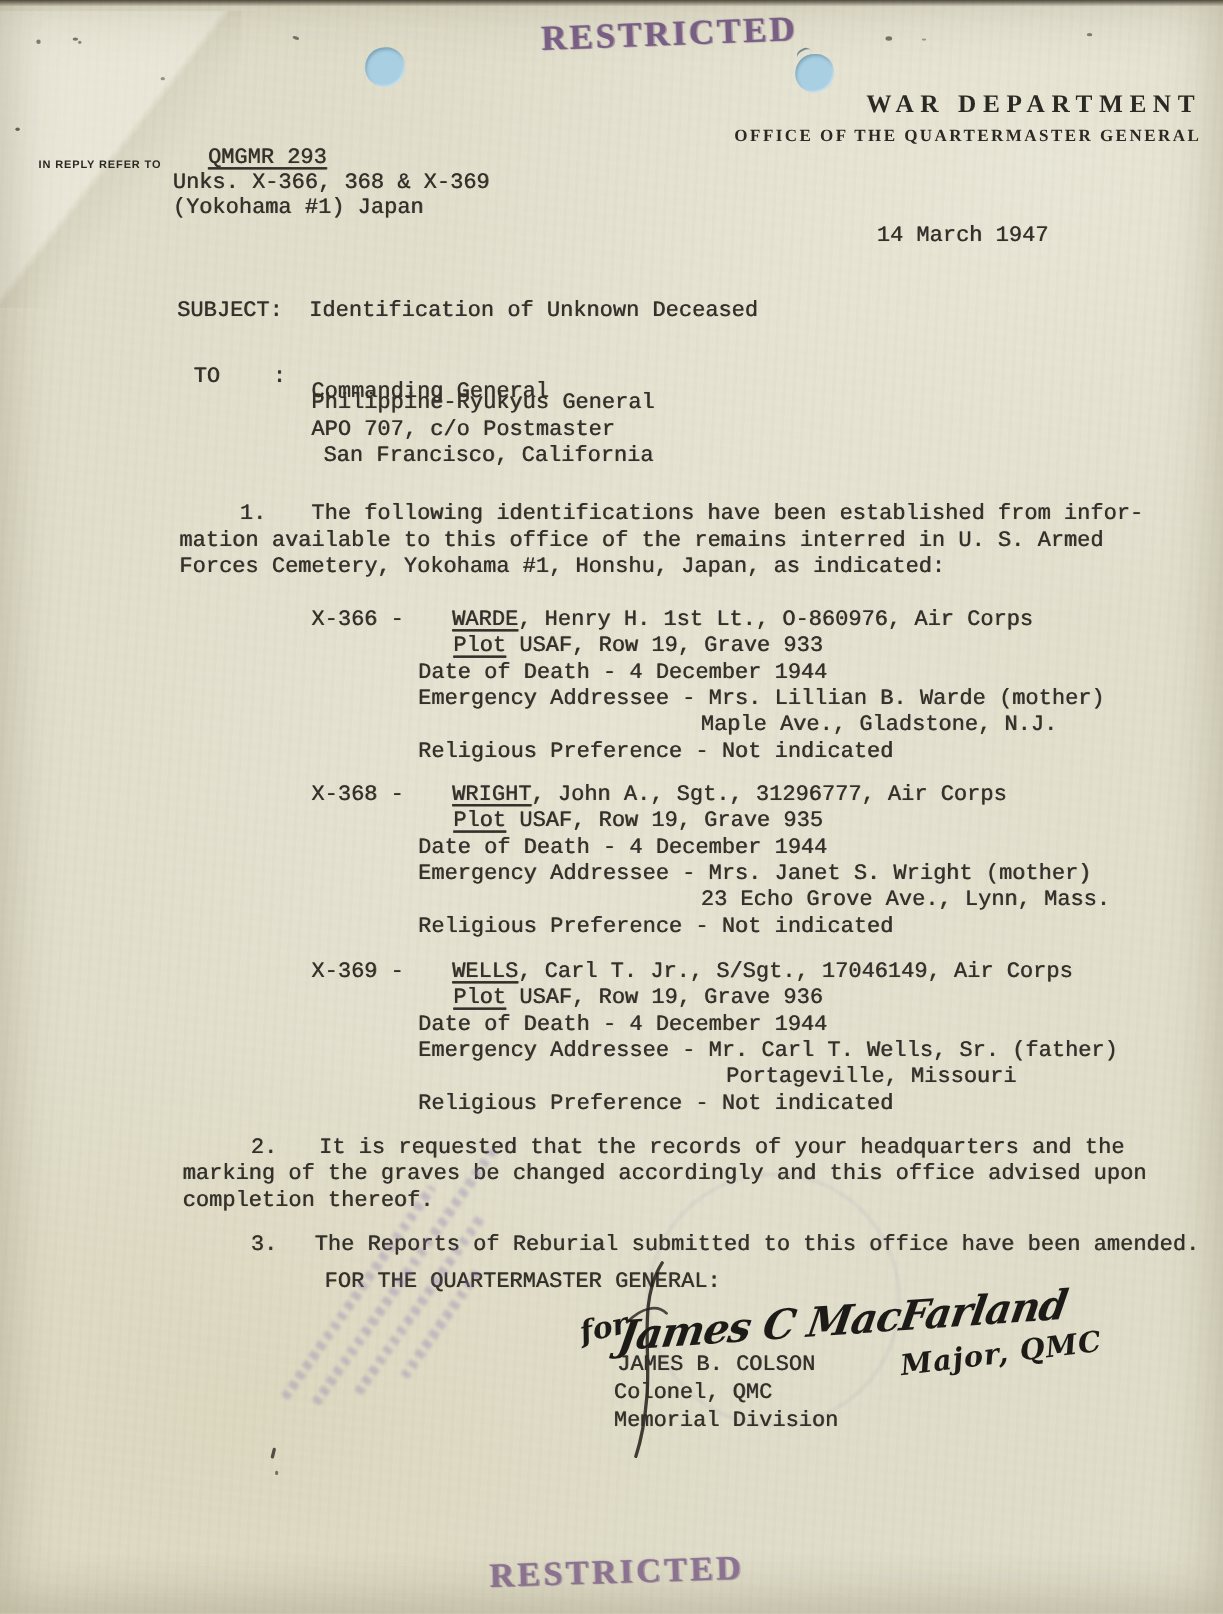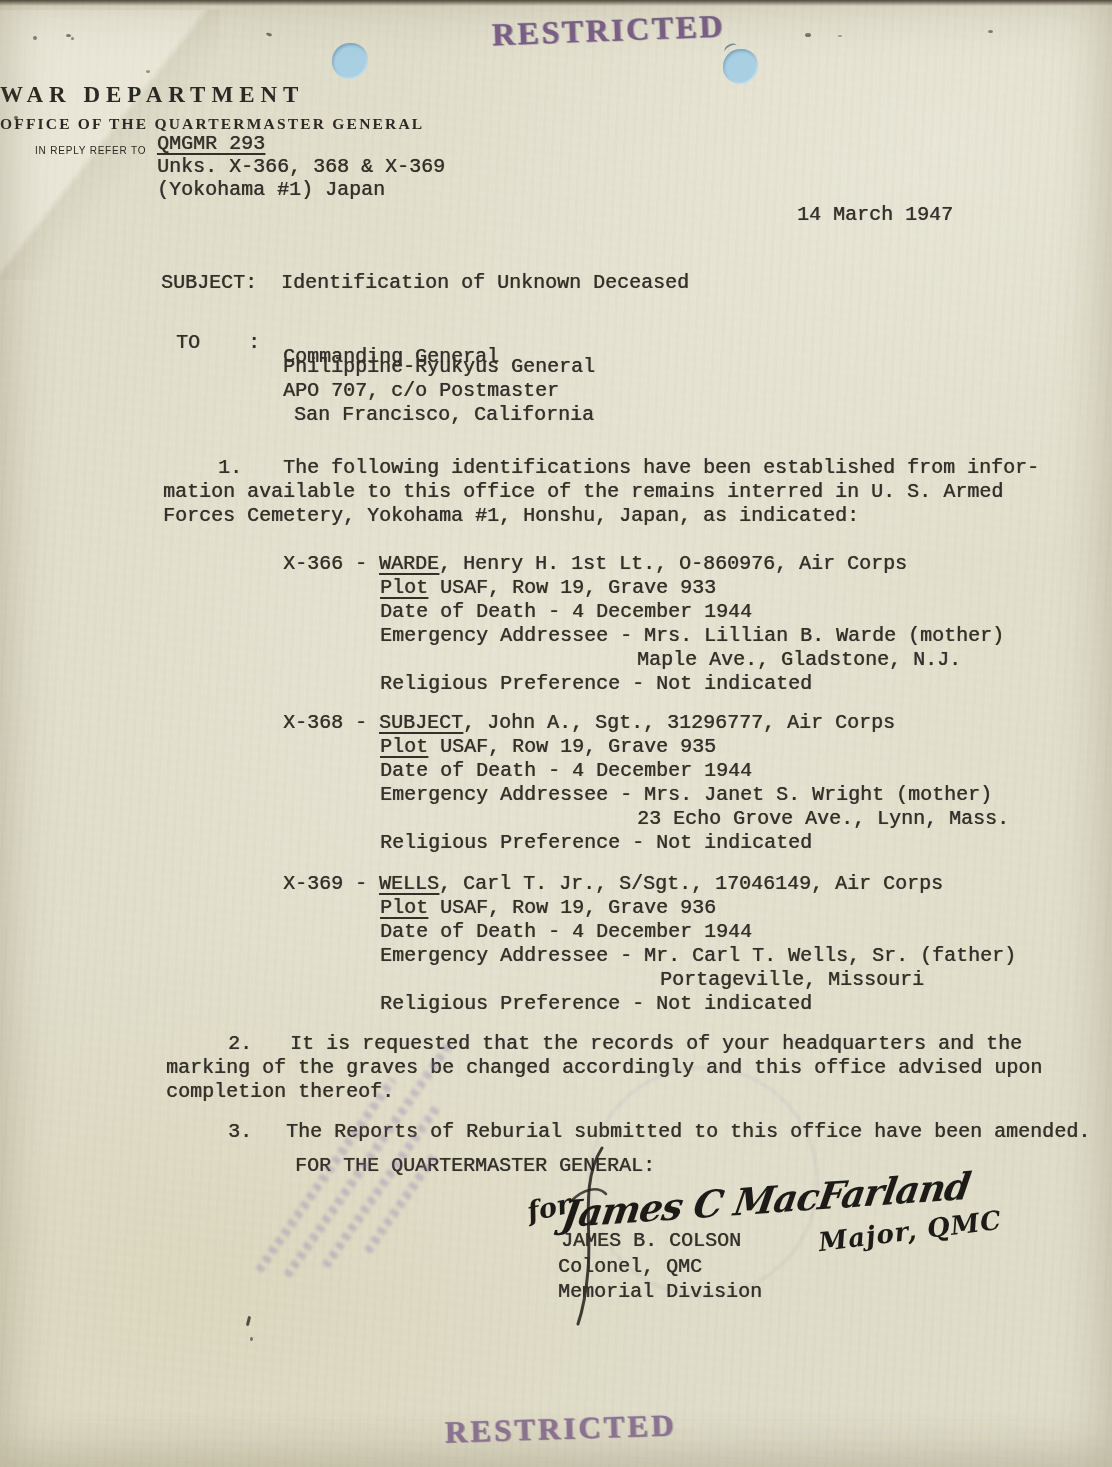--- a/index.html
+++ b/index.html
@@ -31,7 +31,7 @@
   .u{text-decoration:underline;text-underline-offset:4px;text-decoration-thickness:1.5px;}
 
   
-  .letterhead{position:absolute;top:82px;left:0;width:1092px;text-align:left;color:#2b2923;}
+  .letterhead{position:absolute;top:82px;left:0;width:1092px;text-align:right;color:#2b2923;}
   .dept{font-family:"Liberation Serif",serif;font-weight:bold;font-size:23px;letter-spacing:6px;}
   .office{font-family:"Liberation Serif",serif;font-weight:bold;font-size:15.5px;letter-spacing:2.2px;margin-top:7px;}
   .city{font-family:"Liberation Serif",serif;font-weight:bold;font-size:13.5px;letter-spacing:2.4px;margin-top:6px;}

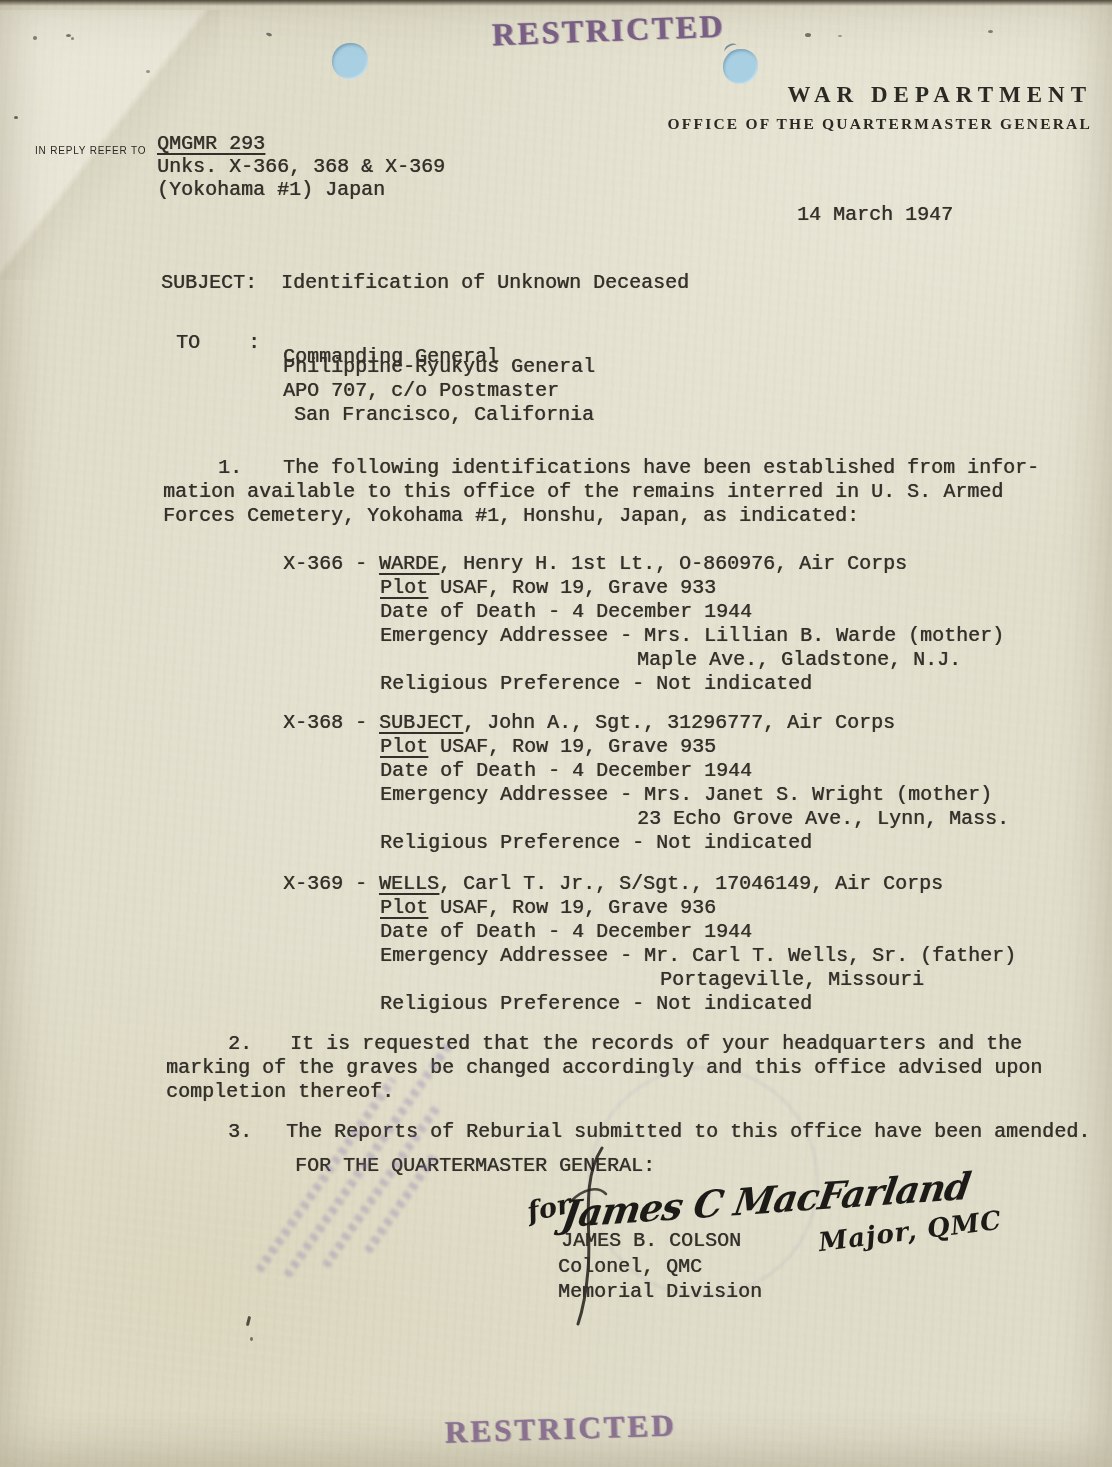--- a/index.html
+++ b/index.html
@@ -36,7 +36,7 @@
   .office{font-family:"Liberation Serif",serif;font-weight:bold;font-size:15.5px;letter-spacing:2.2px;margin-top:7px;}
   .city{font-family:"Liberation Serif",serif;font-weight:bold;font-size:13.5px;letter-spacing:2.4px;margin-top:6px;}
   .in-reply{position:absolute;left:35px;top:145px;font-family:"Liberation Sans",sans-serif;
-    font-weight:normal;font-size:10px;letter-spacing:.8px;color:#2b2923;}
+    font-weight:bold;font-size:10px;letter-spacing:.8px;color:#2b2923;}
 
   
   .stamp{position:absolute;font-family:"Liberation Serif",serif;font-weight:bold;

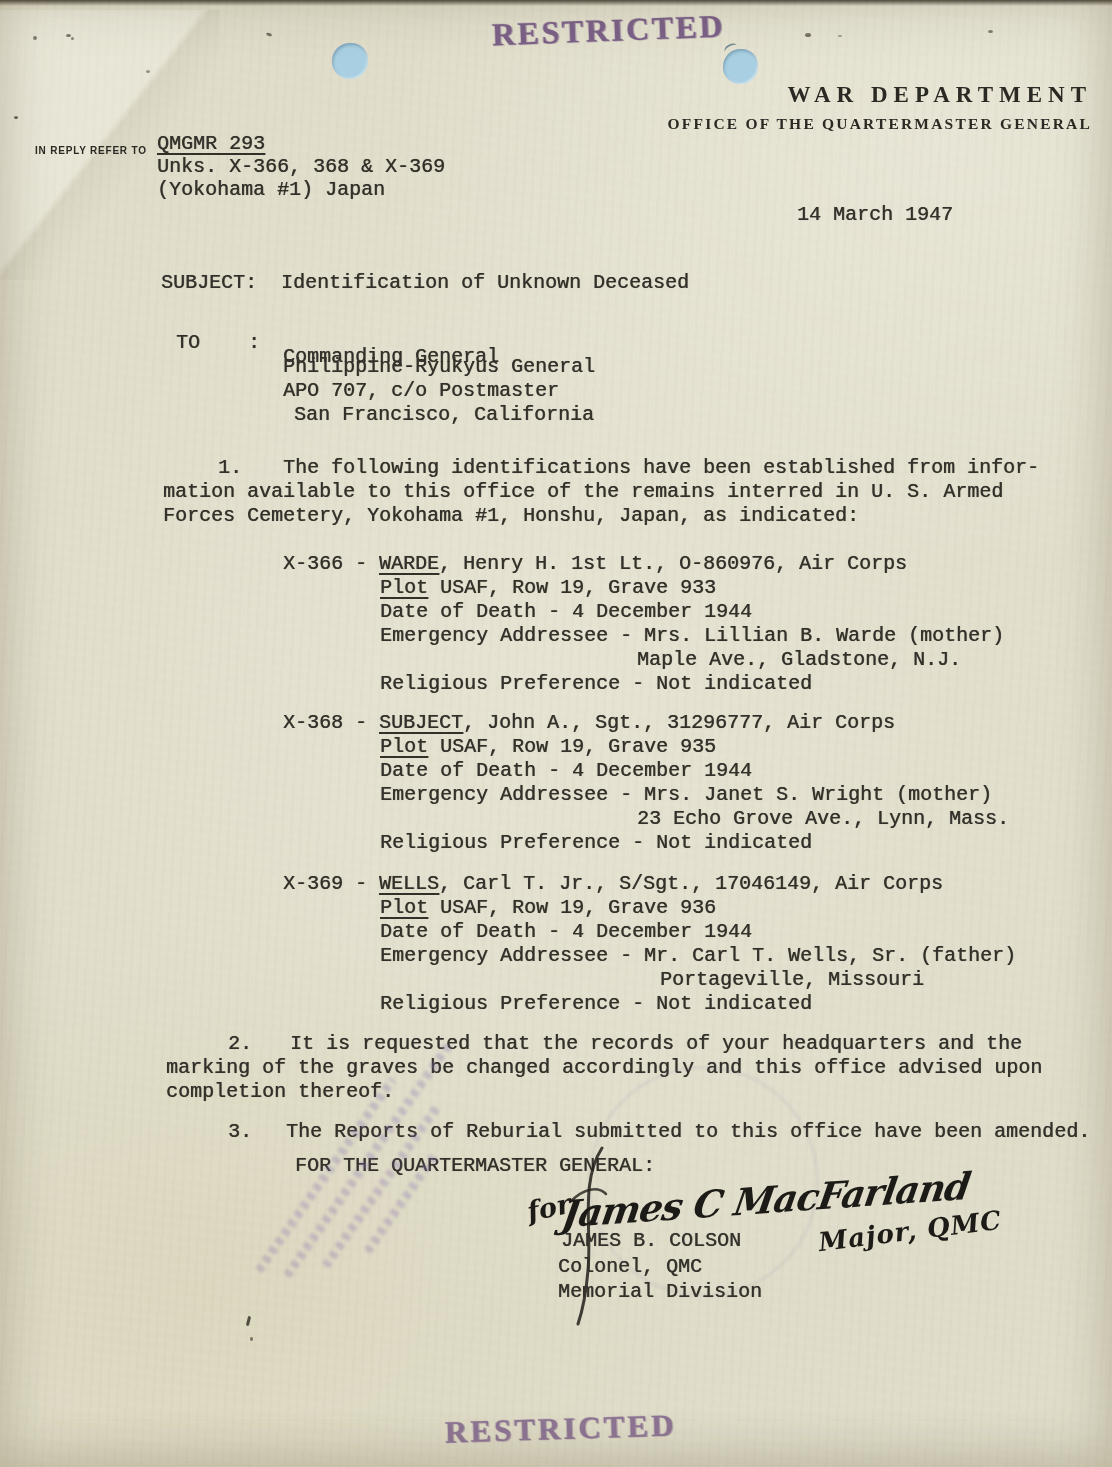--- a/index.html
+++ b/index.html
@@ -28,7 +28,7 @@
   
   .t{position:absolute;font-size:20px;line-height:24px;white-space:pre;
      color:#33302a;text-shadow:.5px 0 0 rgba(51,48,42,.75), 0 0 1px rgba(51,48,42,.25);}
-  .u{text-decoration:underline;text-underline-offset:4px;text-decoration-thickness:1.5px;}
+  .u{text-decoration:underline;text-underline-offset:4px;text-decoration-thickness:1.5px;margin-left:32px;}
 
   
   .letterhead{position:absolute;top:82px;left:0;width:1092px;text-align:right;color:#2b2923;}

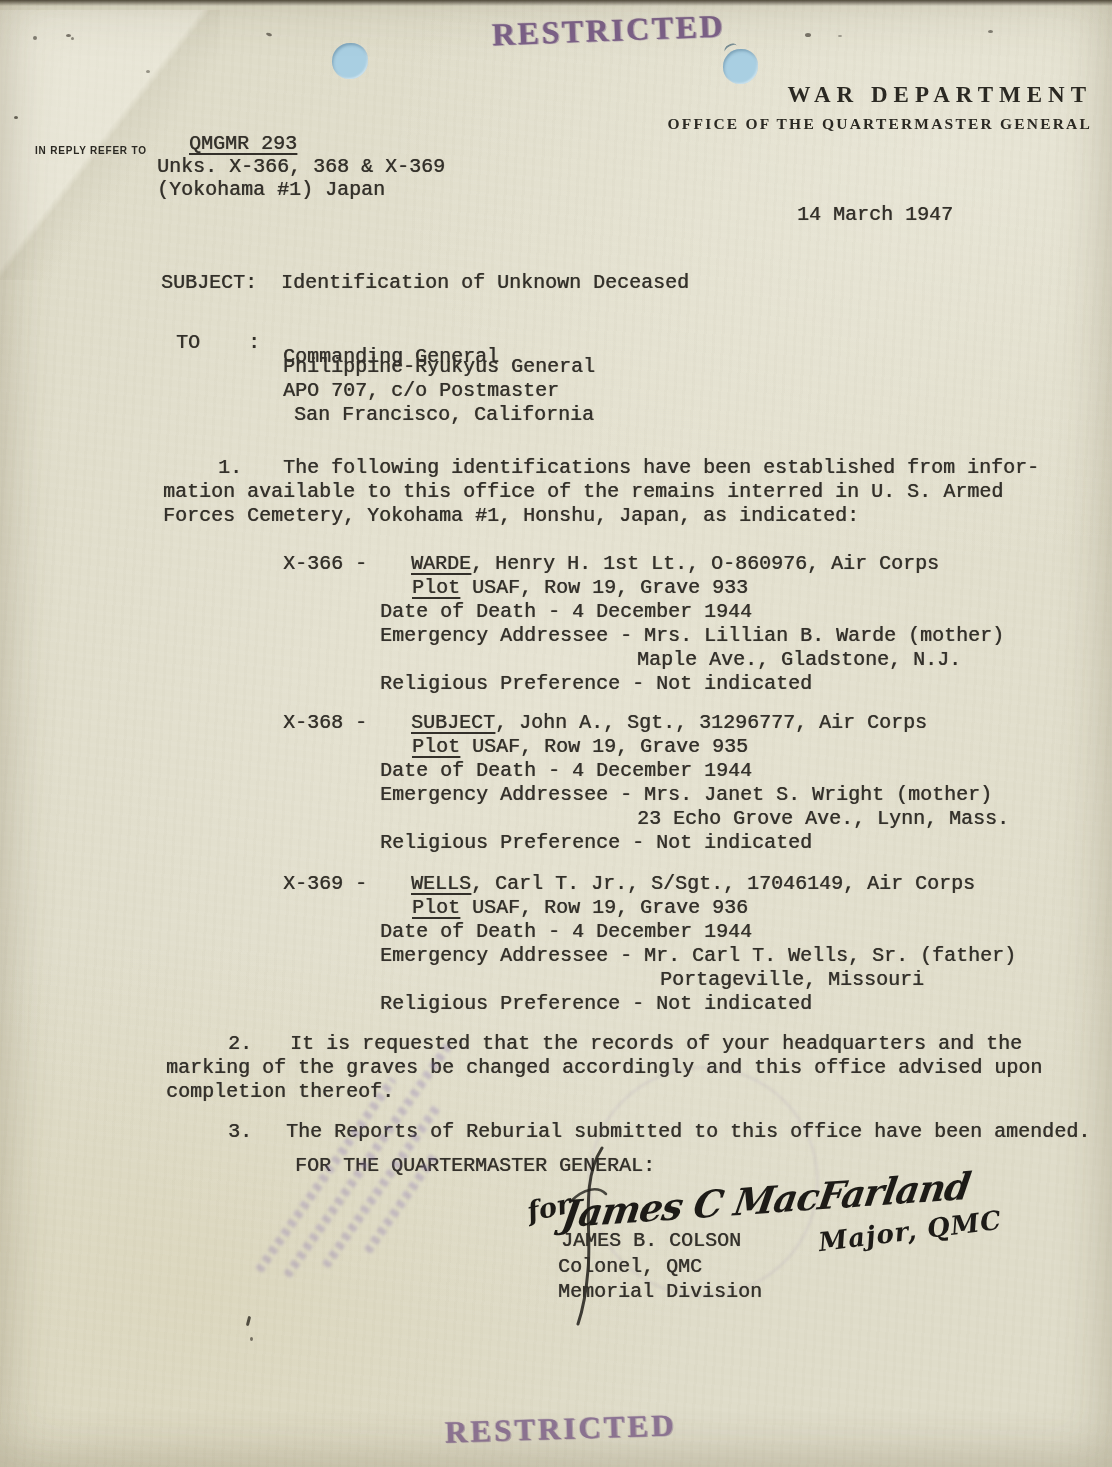--- a/index.html
+++ b/index.html
@@ -128,7 +128,7 @@
 <div class="t" style="left:637px;top:648px">Maple Ave., Gladstone, N.J.</div>
 <div class="t" style="left:380px;top:672px">Religious Preference - Not indicated</div>
 
-<div class="t" style="left:283px;top:711px"><span>X-368 - </span><span class="u">SUBJECT</span><span>, John A., Sgt., 31296777, Air Corps</span></div>
+<div class="t" style="left:283px;top:711px"><span>X-368 - </span><span class="u">WRIGHT</span><span>, John A., Sgt., 31296777, Air Corps</span></div>
 <div class="t" style="left:380px;top:735px"><span class="u">Plot</span><span> USAF, Row 19, Grave 935</span></div>
 <div class="t" style="left:380px;top:759px">Date of Death - 4 December 1944</div>
 <div class="t" style="left:380px;top:783px">Emergency Addressee - Mrs. Janet S. Wright (mother)</div>

